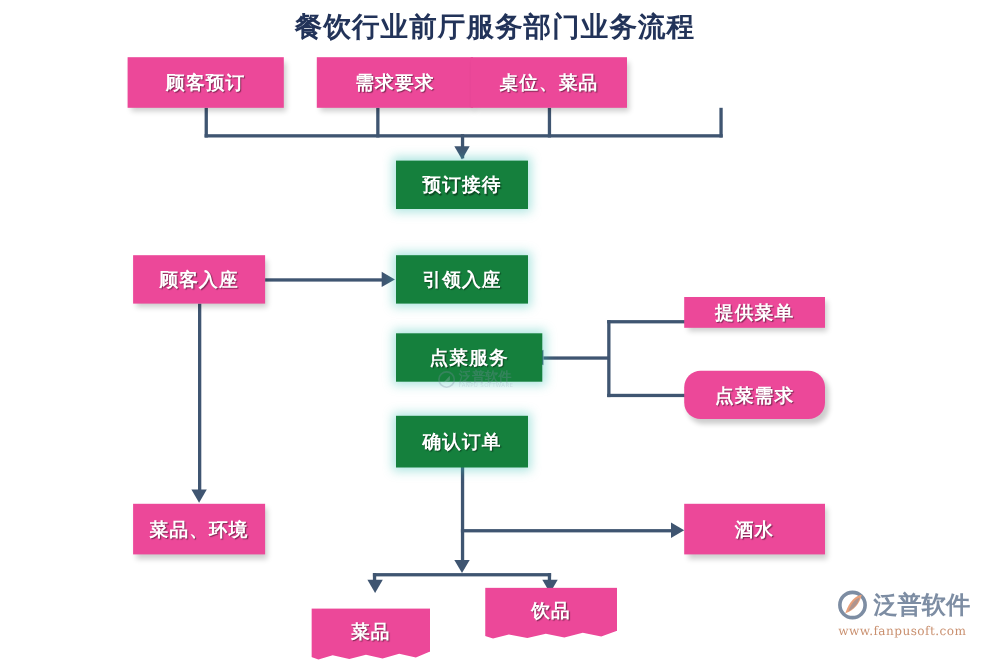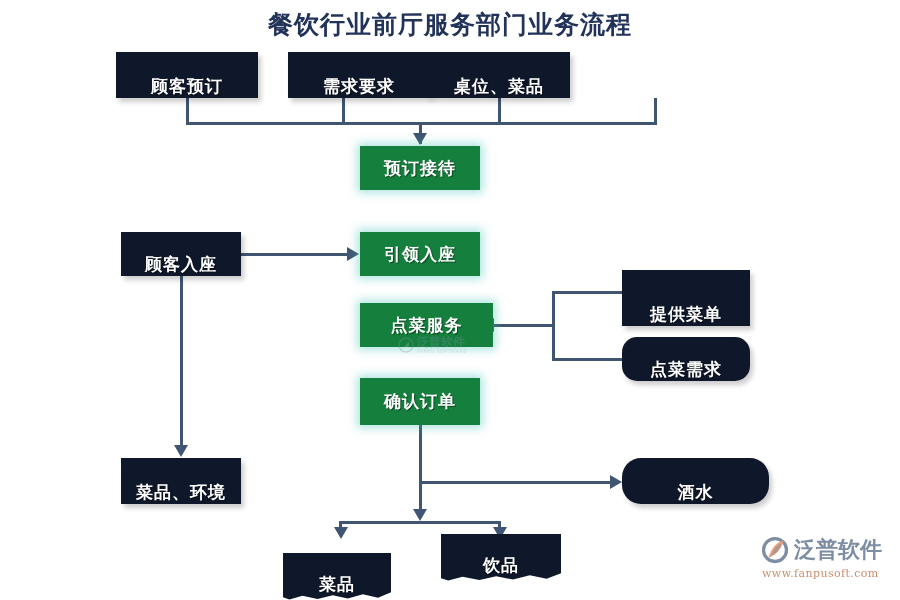--- a/index.html
+++ b/index.html
@@ -50,9 +50,8 @@
     z-index: 4;
   }
   .node.gray {
-    background: #0f172a;
+    background: #ec4899;
     box-shadow: 3px 4px 5px rgba(0,0,0,0.20);
-    align-items: flex-end;
   }
   .node.teal {
     background: #15803d;

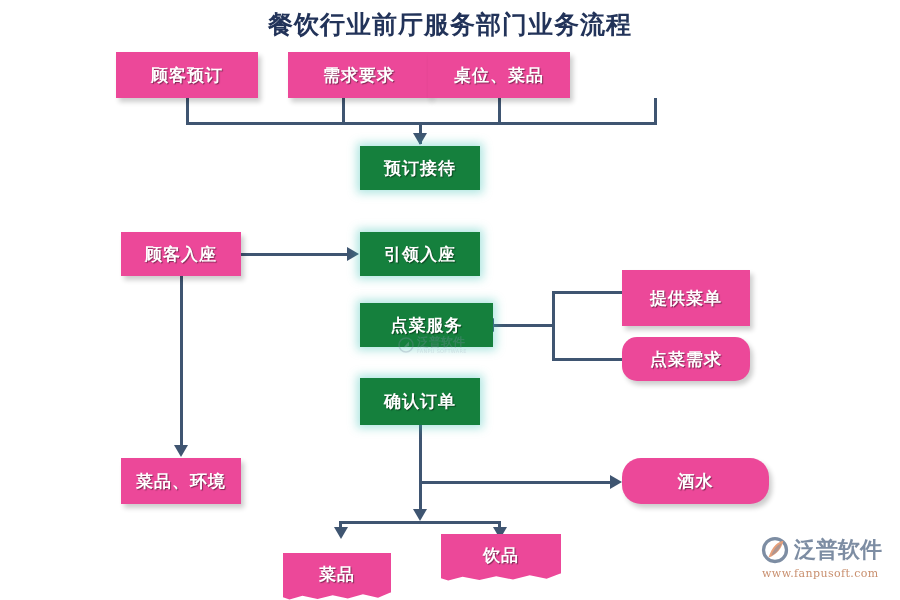--- a/index.html
+++ b/index.html
@@ -207,7 +207,7 @@
     <span>点菜服务</span>
   </div>
 
-  <div class="node gray" style="left:622px; top:270px; width:128px; height:56px;">
+  <div class="node gray" style="left:622px; top:270px; width:128px; height:28px;">
     <span>提供菜单</span>
   </div>
   <div class="node gray" style="left:622px; top:337px; width:128px; height:44px;border-radius:15px;">

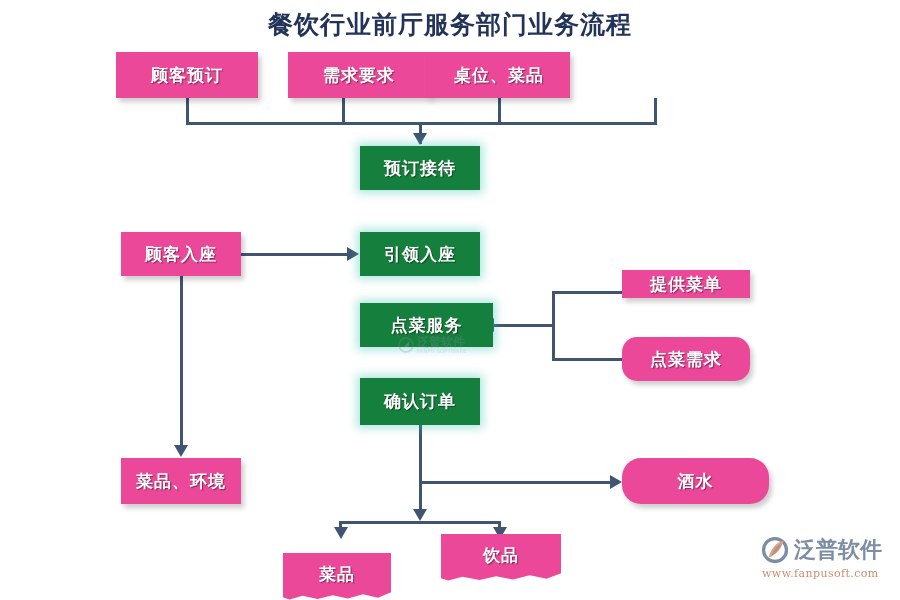--- a/index.html
+++ b/index.html
@@ -241,7 +241,7 @@
     <span>菜品、环境</span>
   </div>
 
-  <div class="node gray" style="left:622px; top:458px; width:147px; height:46px;border-radius:19px;">
+  <div class="node gray" style="left:622px; top:458px; width:128px; height:46px;">
     <span>酒水</span>
   </div>
 

